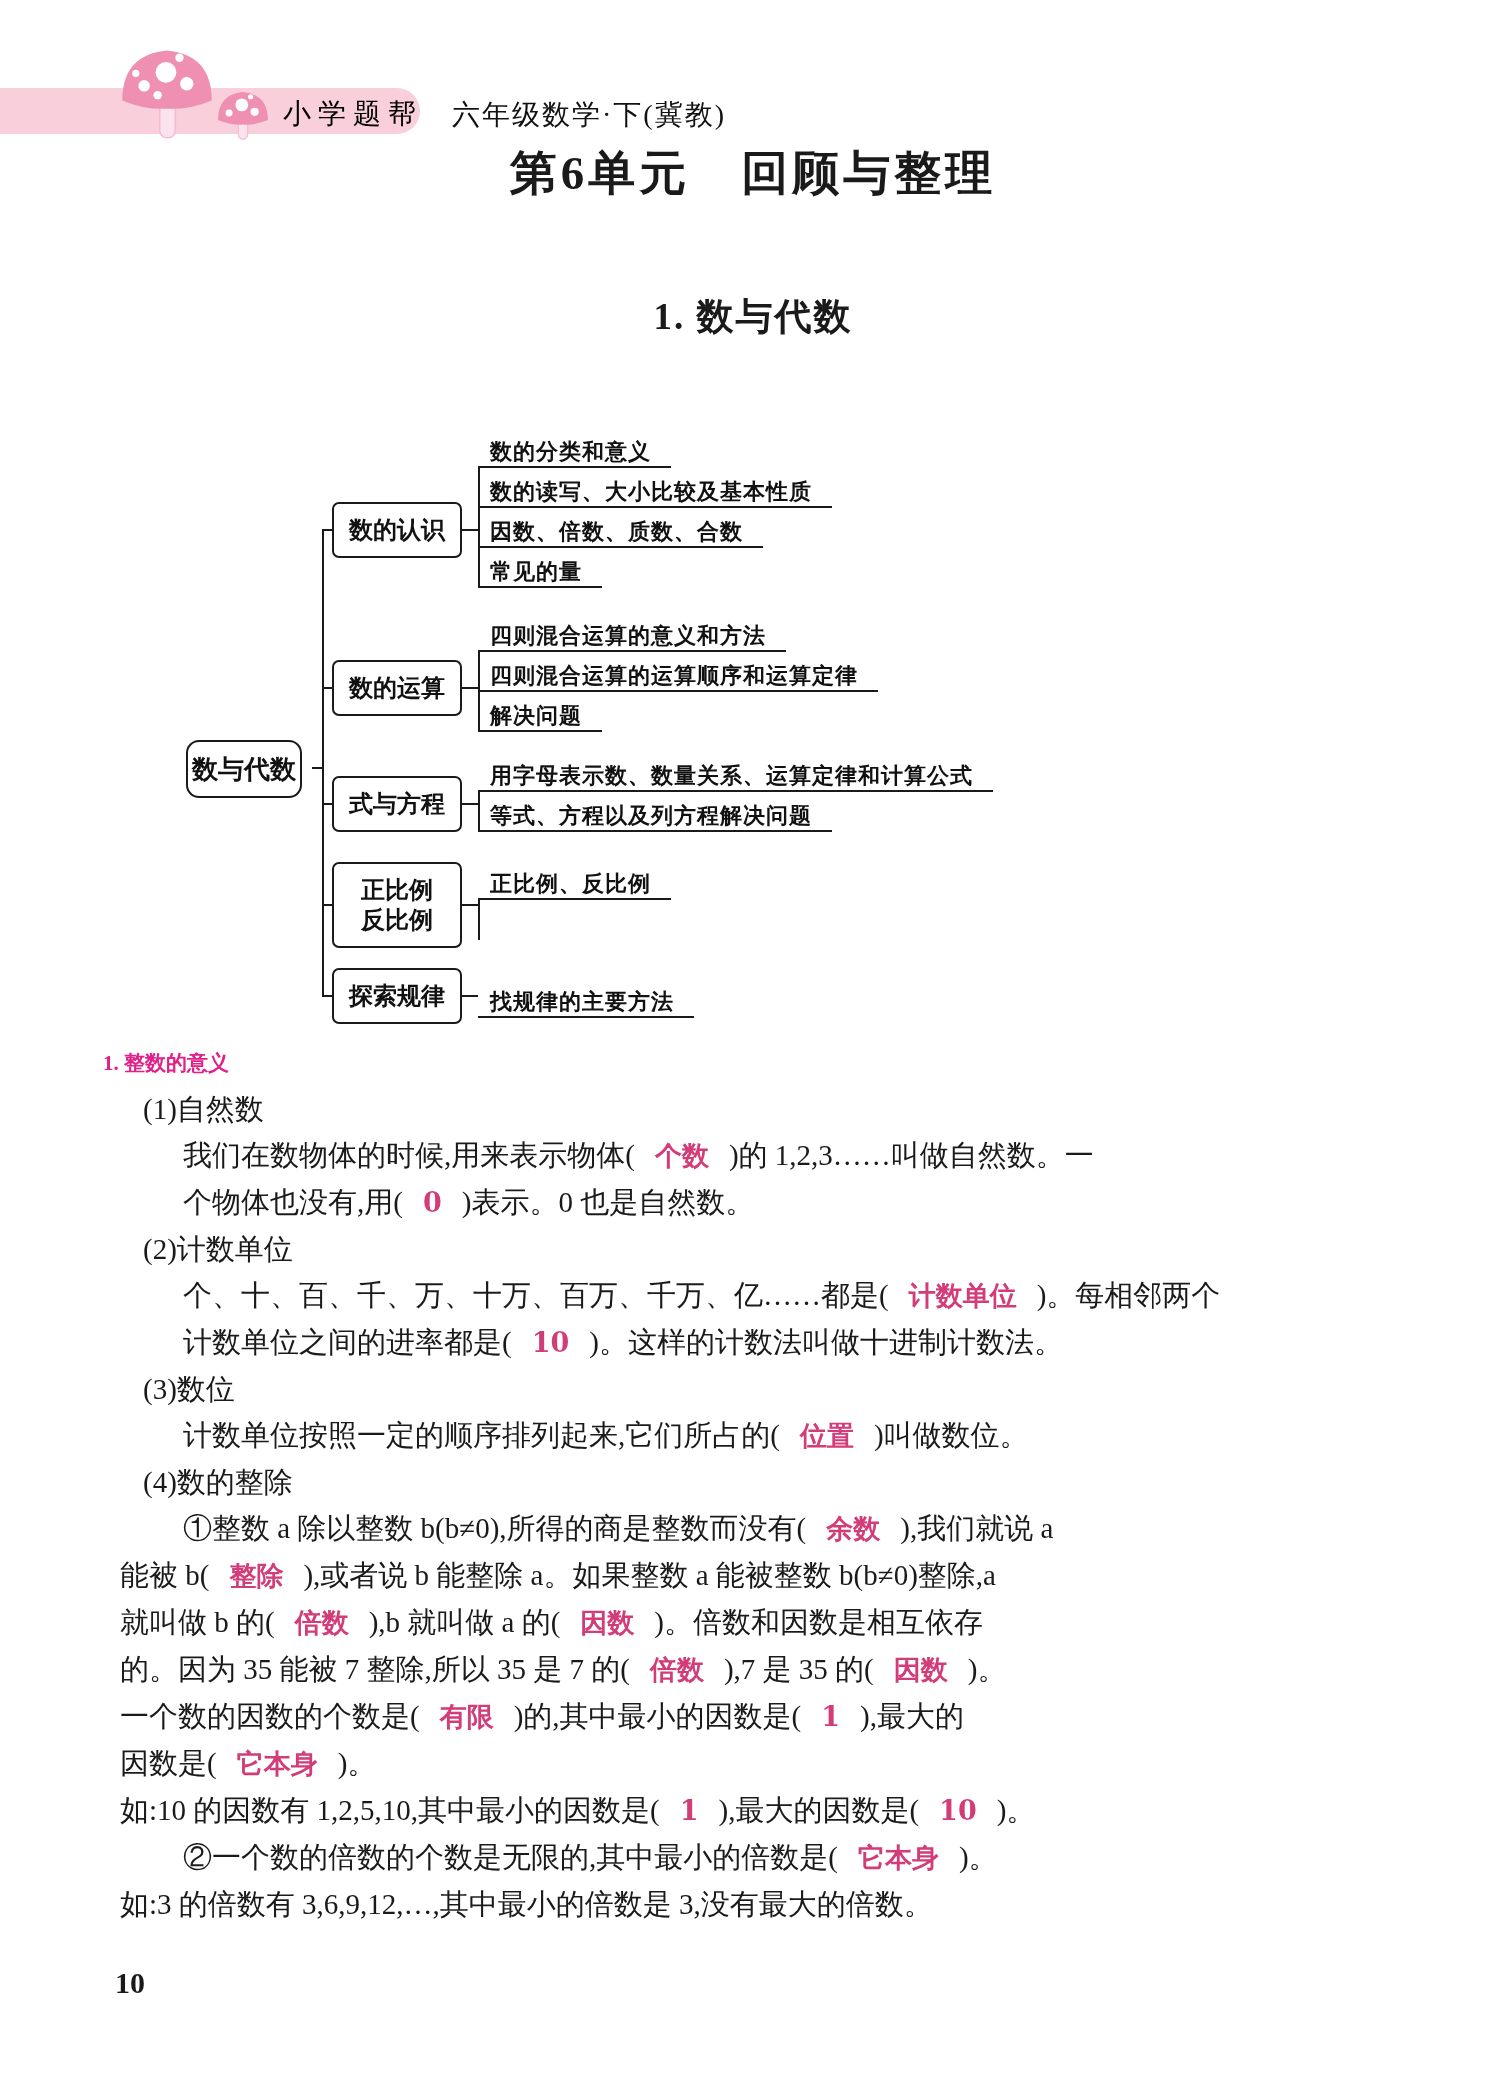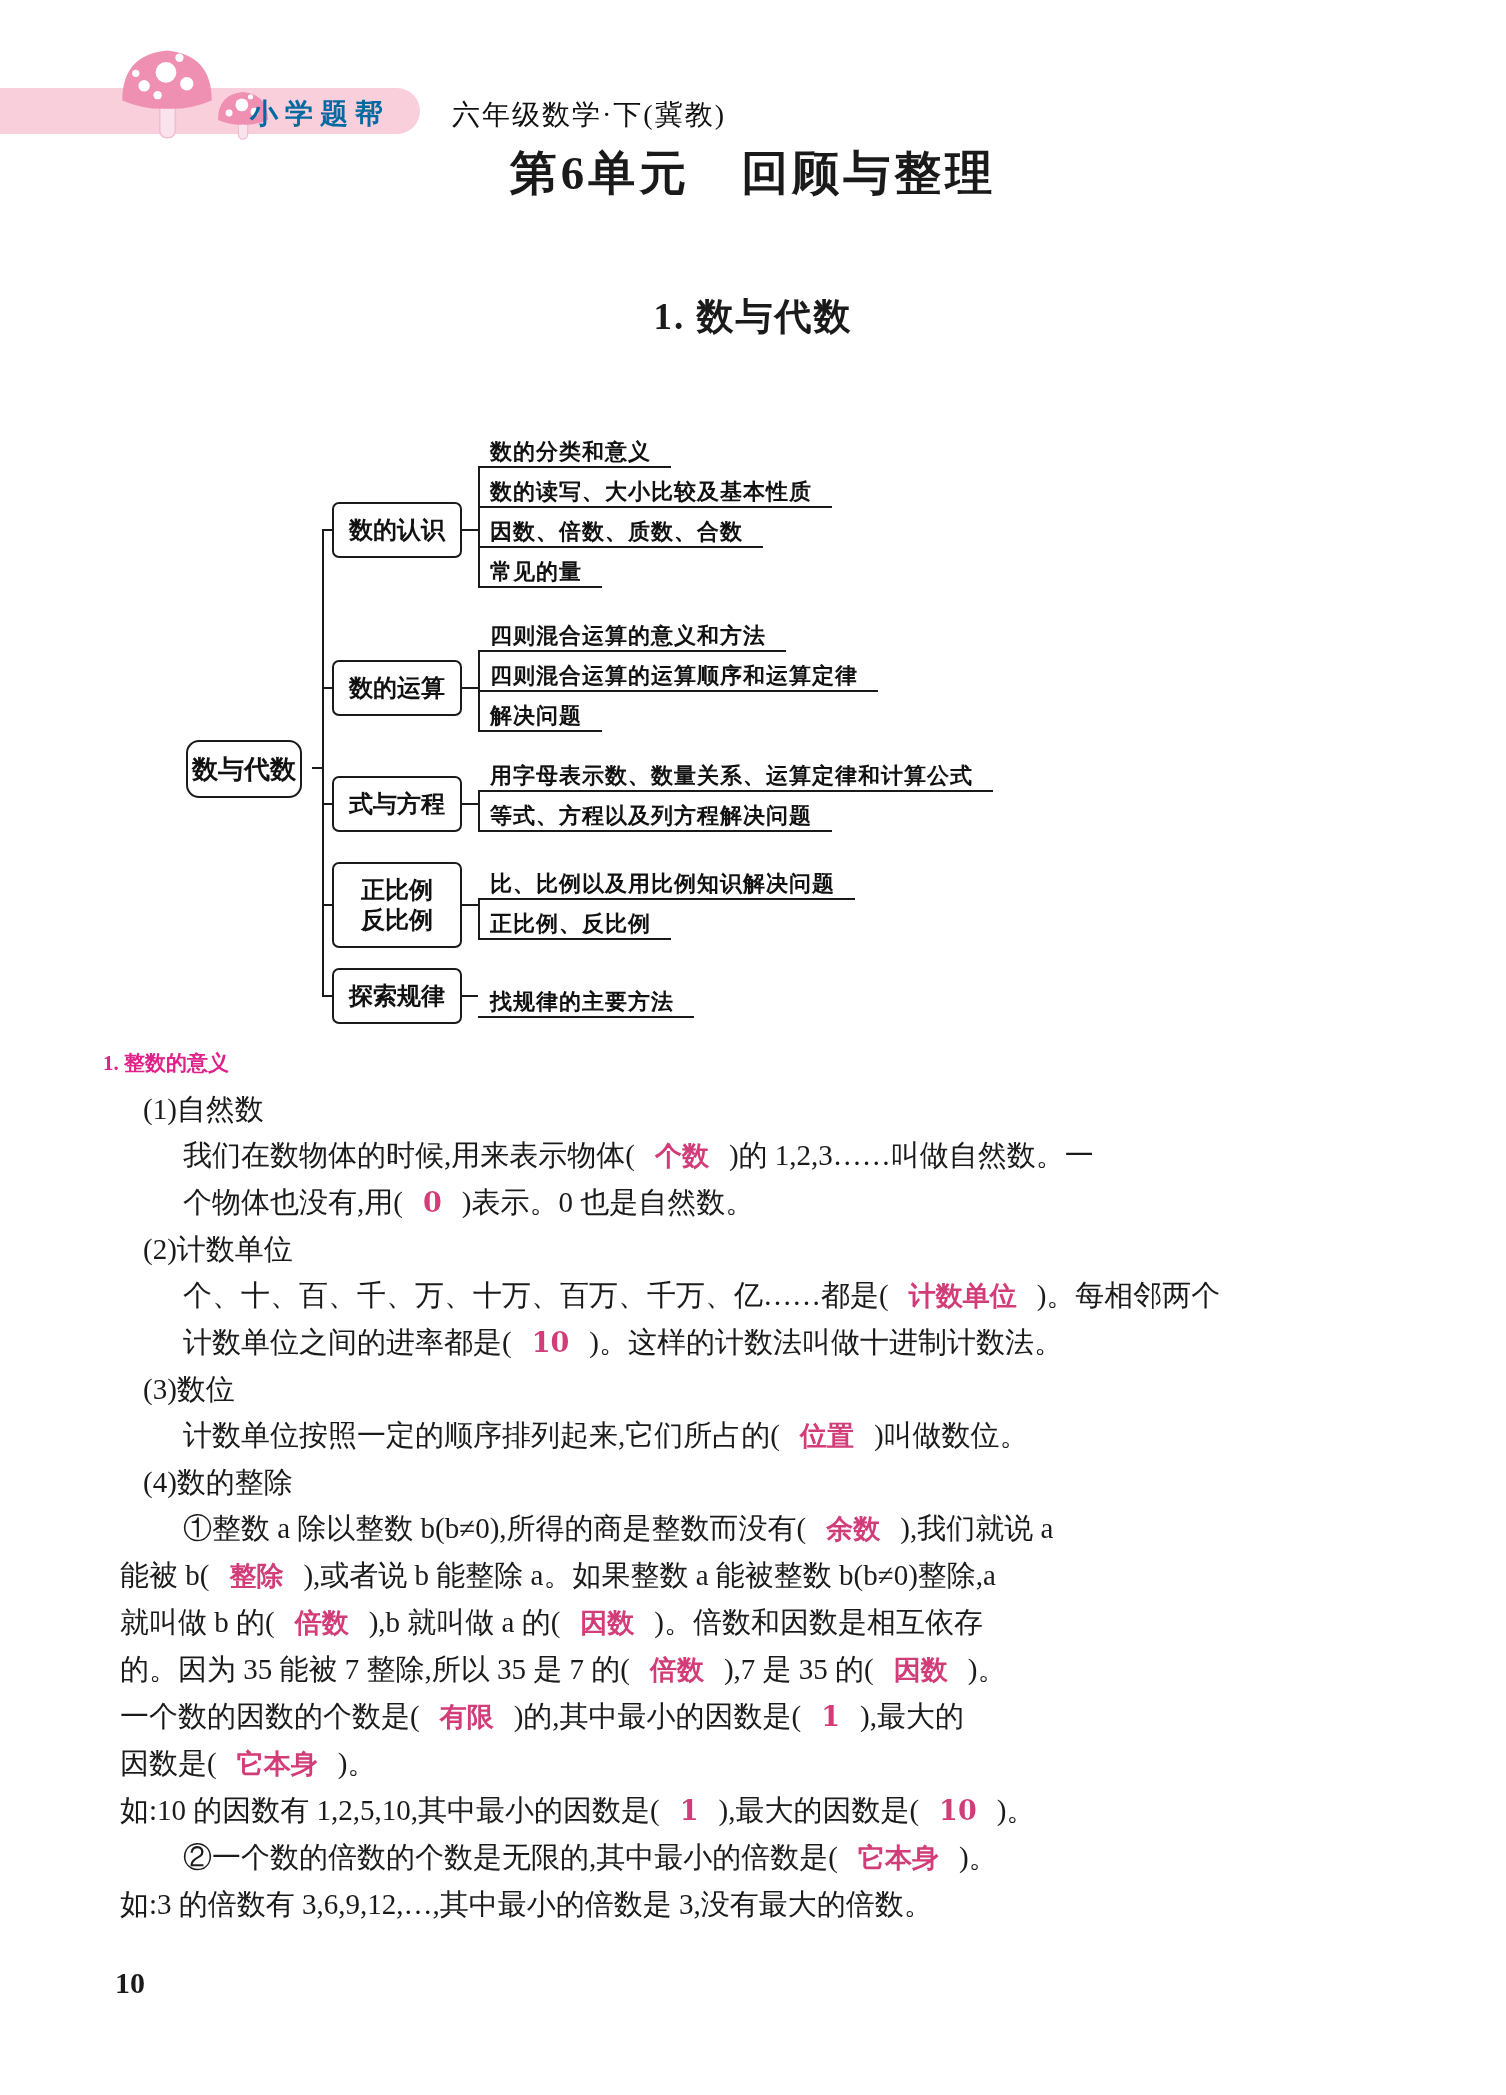--- a/index.html
+++ b/index.html
@@ -11,8 +11,8 @@
           border-radius:0 23px 23px 0;}
   .mush-big{position:absolute;left:113px;top:38px;width:108px;height:104px;}
   .mush-small{position:absolute;left:212px;top:84px;width:62px;height:58px;}
-  .badge{position:absolute;left:250px;top:95px;font-family:"Liberation Sans","DejaVu Sans",sans-serif;
-         font-size:28px;font-weight:bold;color:#0369a1;letter-spacing:7px;}
+  .badge{position:absolute;left:283px;top:95px;font-family:"Liberation Sans","DejaVu Sans",sans-serif;
+         font-size:28px;font-weight:normal;color:#000000;letter-spacing:7px;}
   .bookname{position:absolute;left:452px;top:96px;font-size:28px;color:#111;letter-spacing:2px;}
 
   

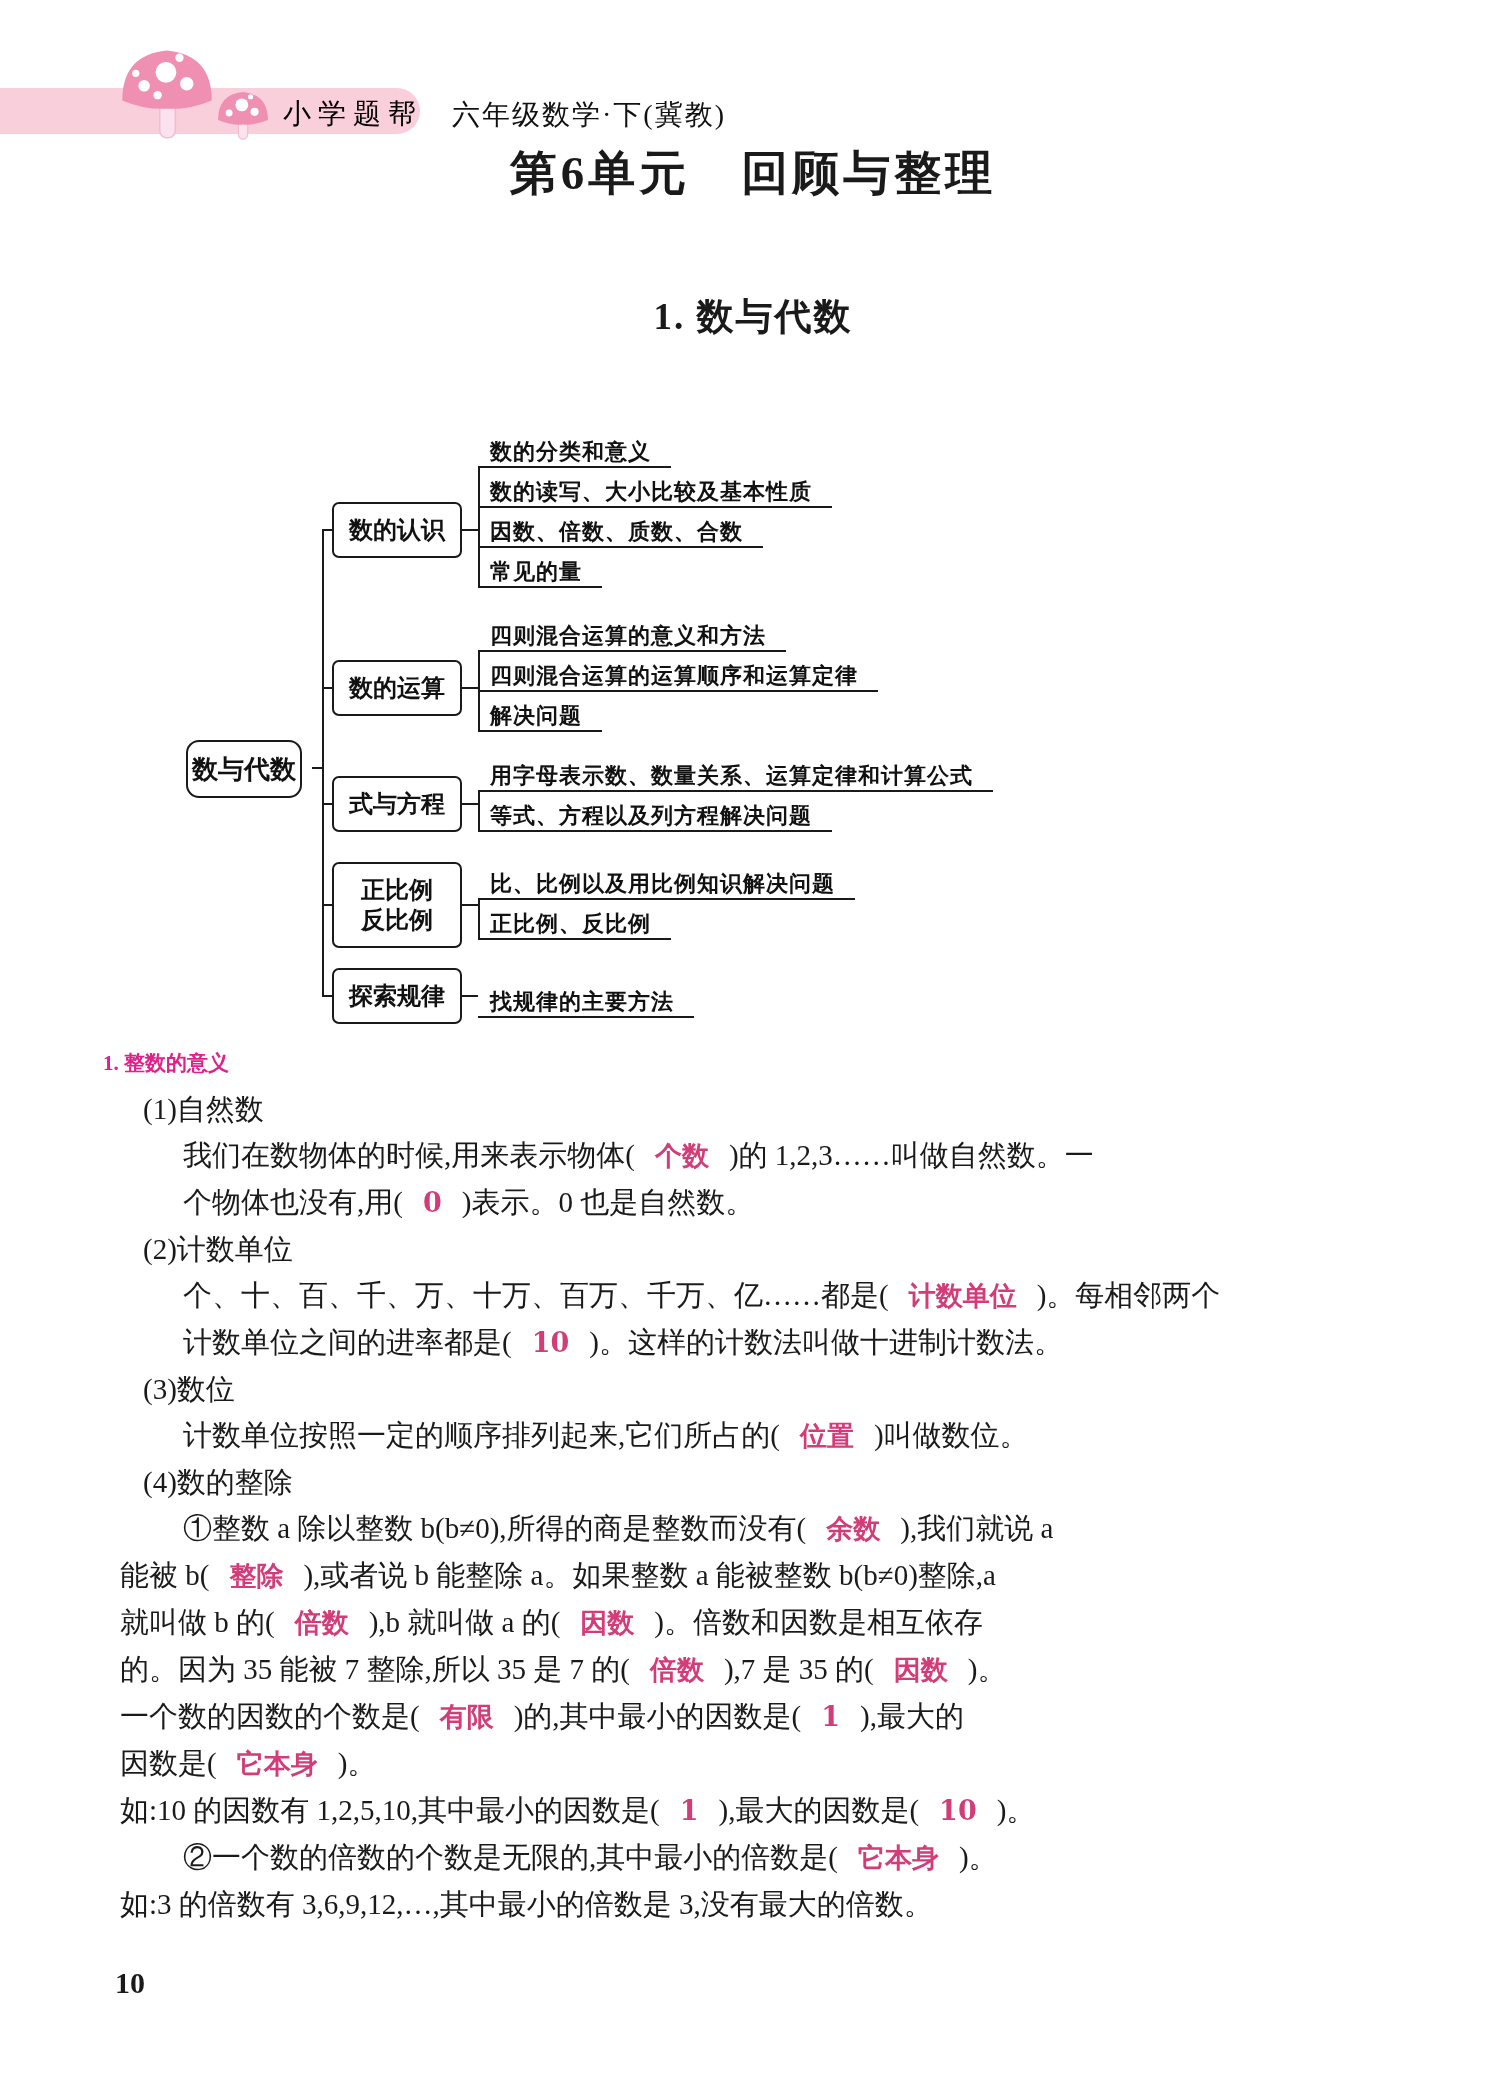--- a/index.html
+++ b/index.html
@@ -129,7 +129,6 @@
     <div class="hline hc-bx-3"></div>
     <div class="vline vl-3"></div>
     <div class="leaves lv-3">
-      <div class="leaf">比、比例以及用比例知识解决问题</div>
       <div class="leaf">正比例、反比例</div>
     </div>
 

